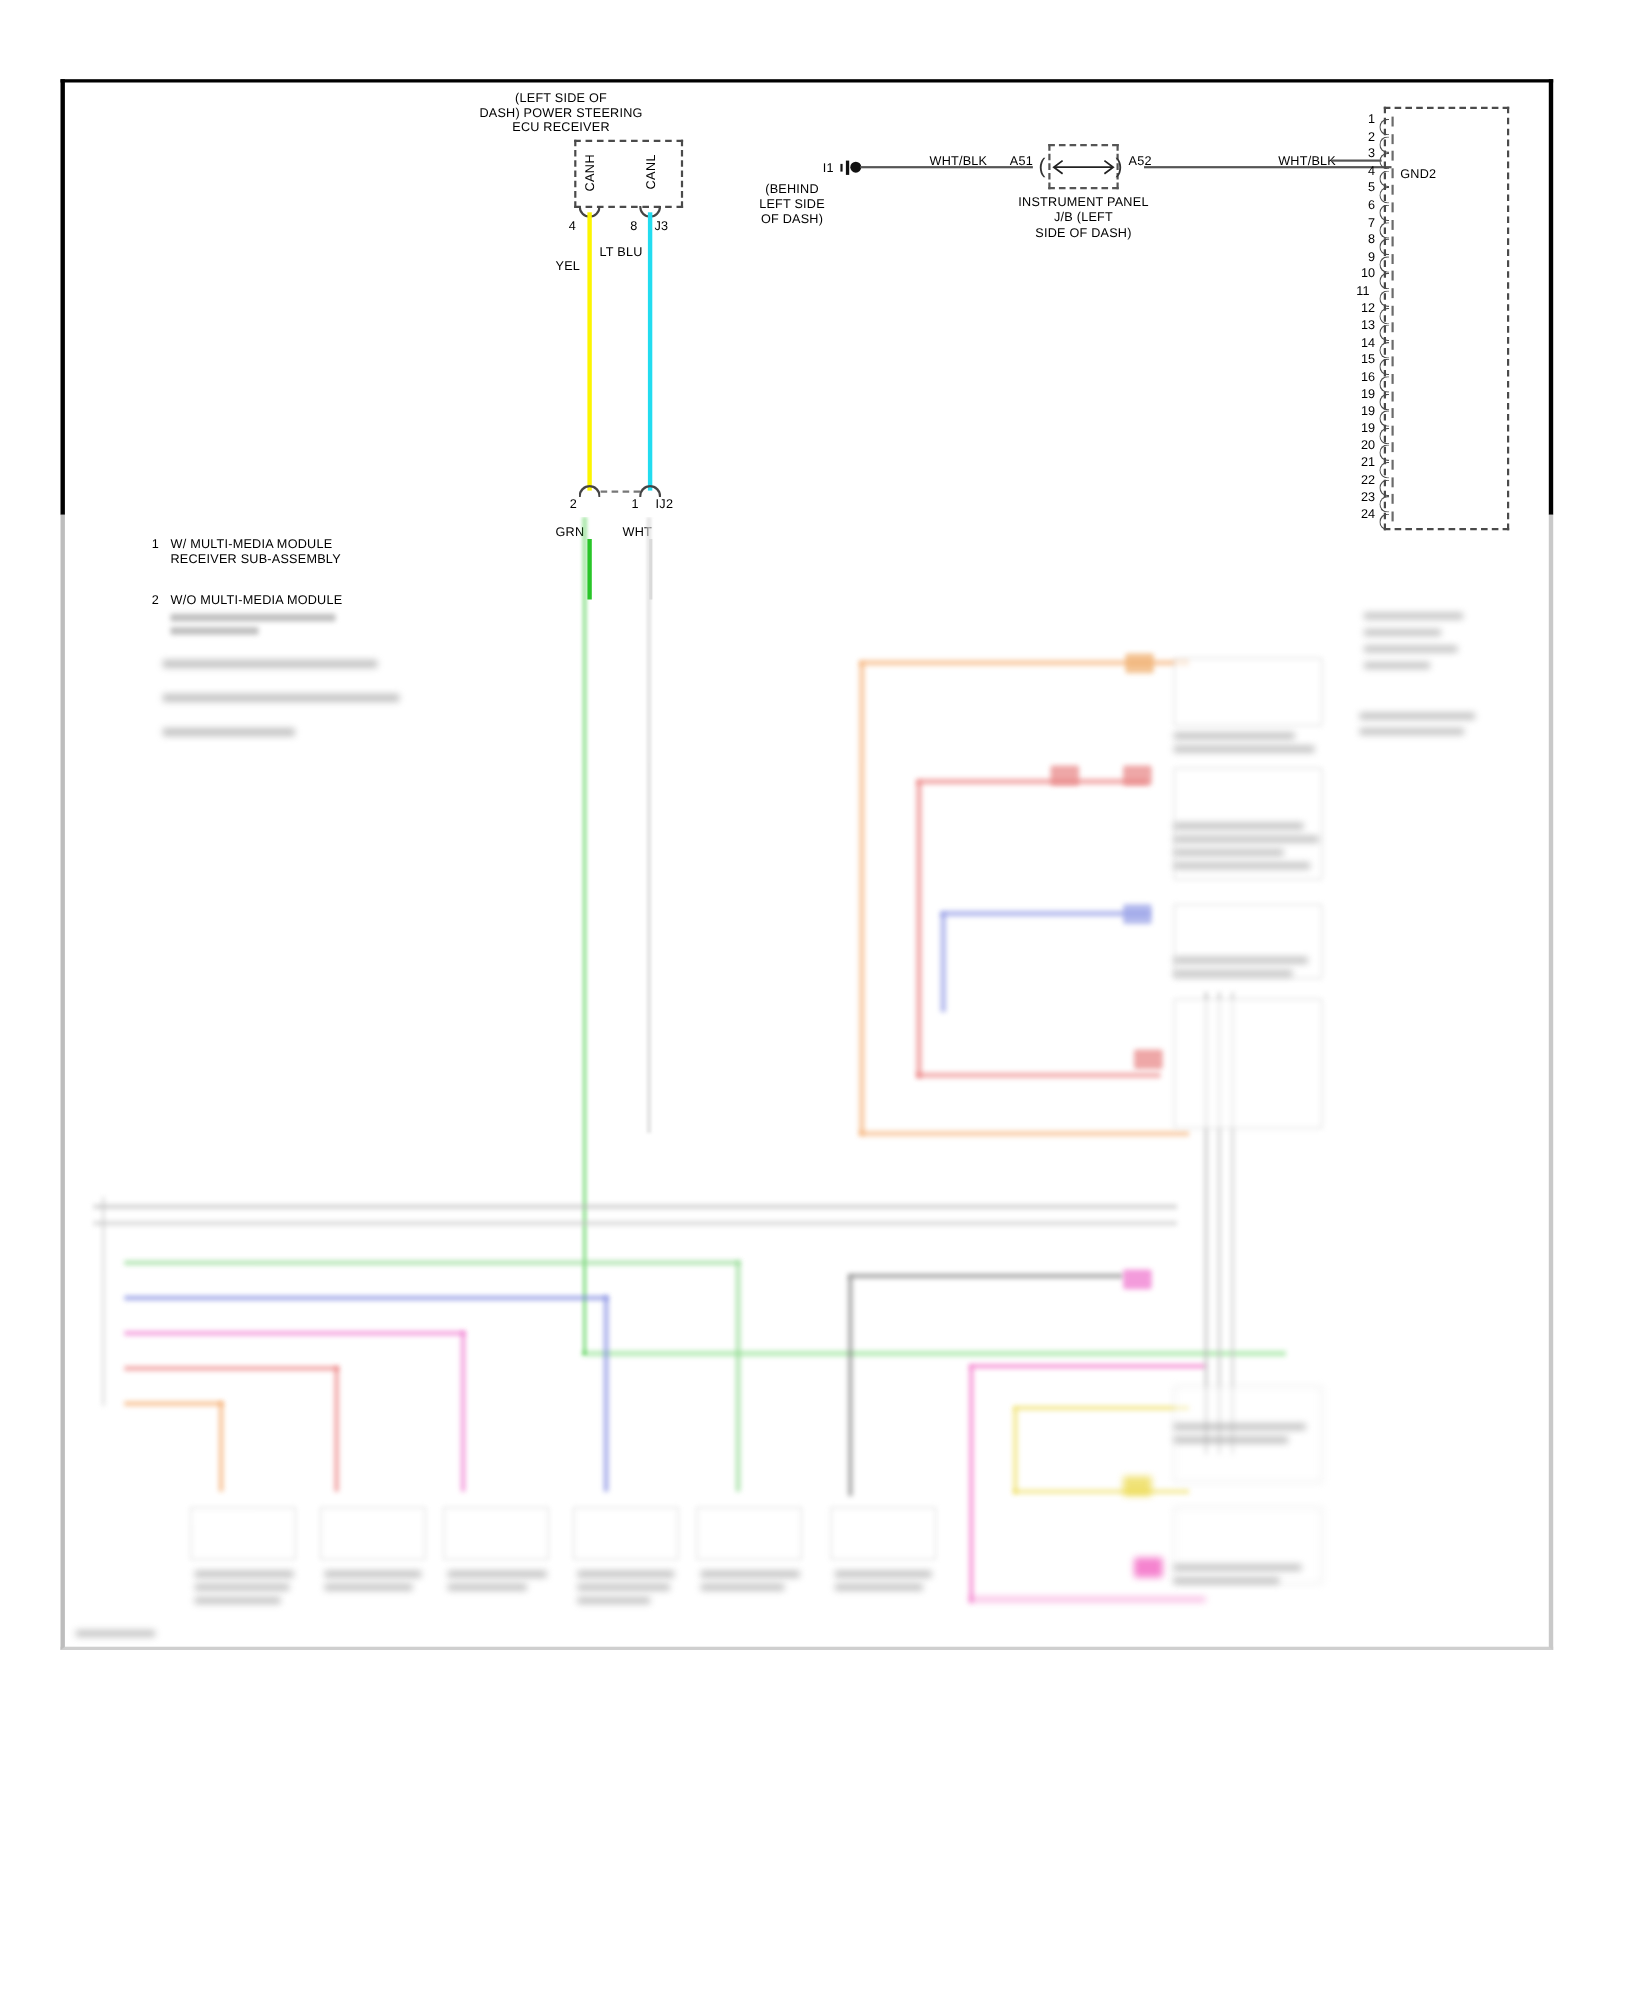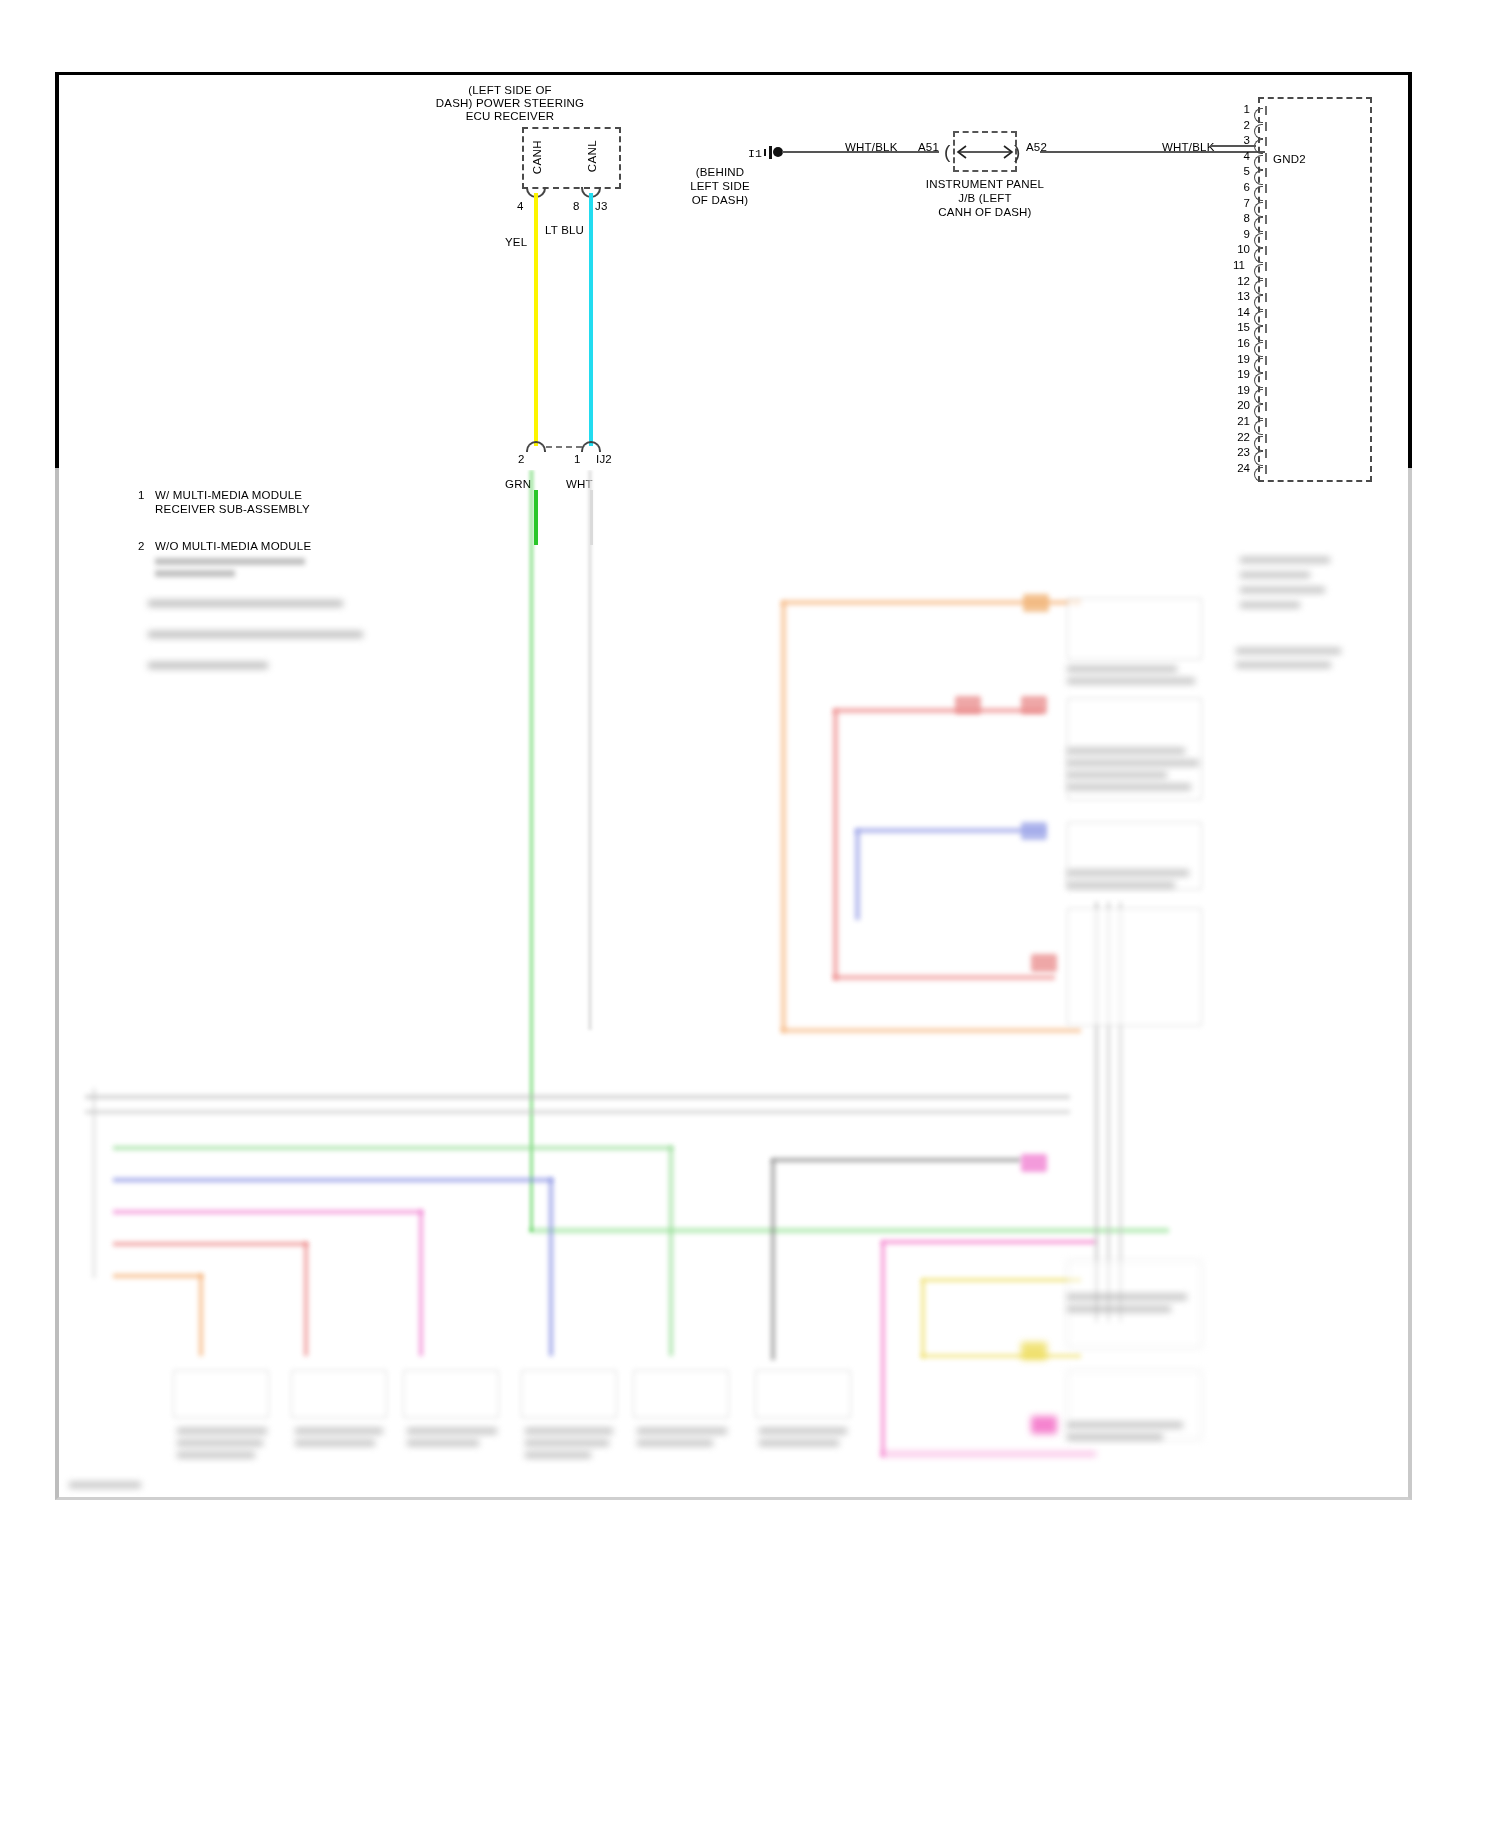--- a/index.html
+++ b/index.html
@@ -105,7 +105,7 @@
   <div class="w wv grn" style="left:534px;top:490px;height:55px;"></div>
   <div class="w" style="left:590px;top:490px;width:3px;height:55px;background:#d8d8d8;"></div>
 
-  <div class="t" style="left:748px;top:147px;font-family:Liberation Mono, monospace;">I1</div>
+  <div class="t" style="left:748px;top:147px;">I1</div>
   <div class="gp-tick" style="left:764px;top:149px;"></div>
   <div class="gp-bar" style="left:769px;top:146px;"></div>
   <div class="gp-dot" style="left:773px;top:147px;"></div>

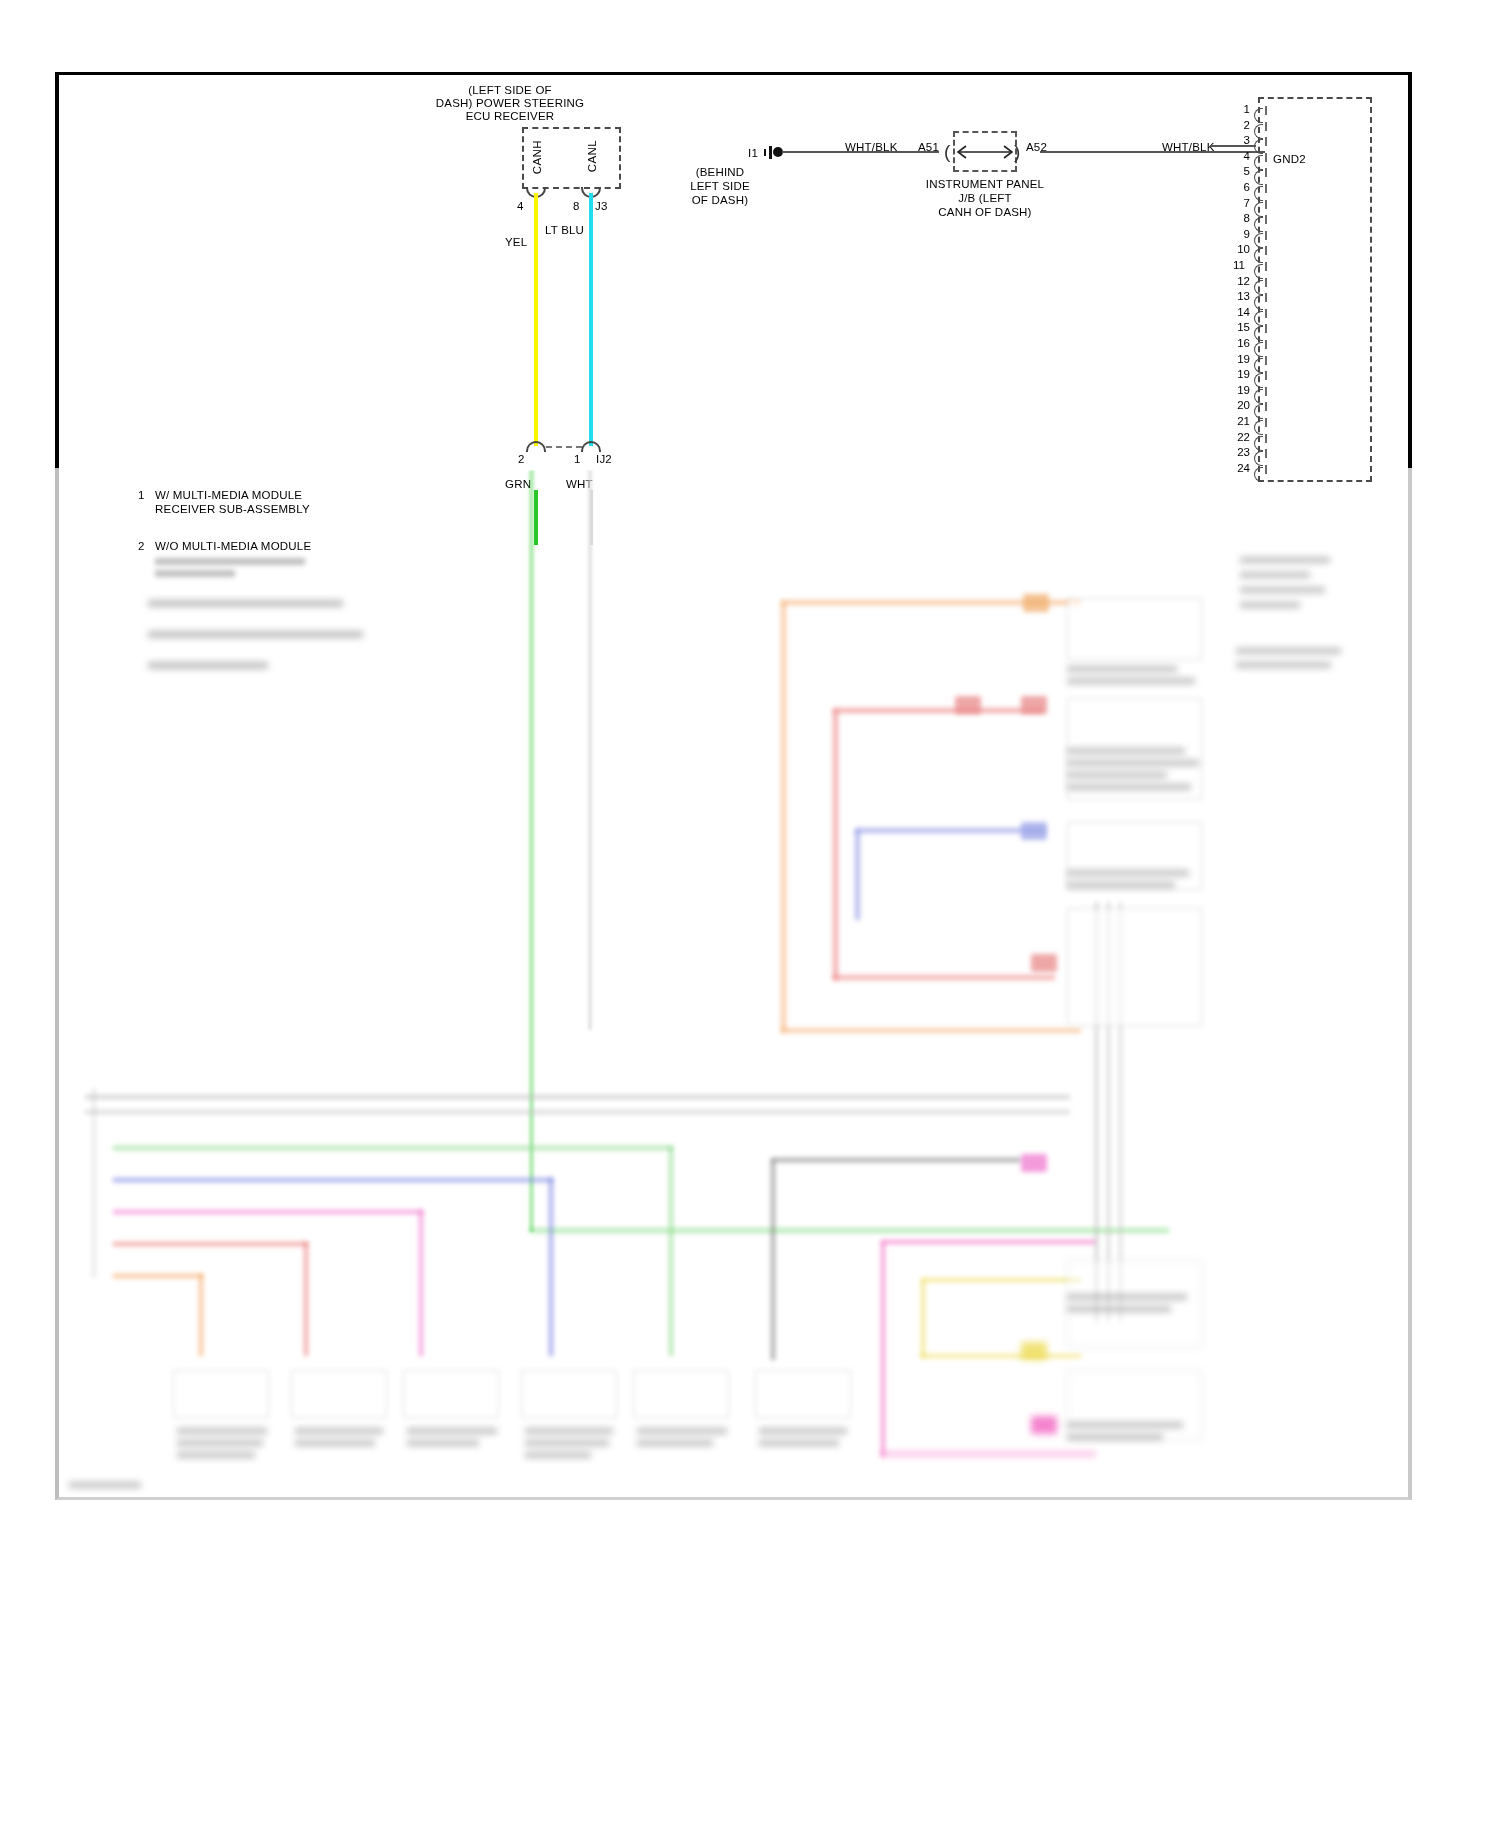--- a/index.html
+++ b/index.html
@@ -134,7 +134,7 @@
 
   <div class="t c" style="left:900px;top:178px;width:170px;">INSTRUMENT PANEL</div>
   <div class="t c" style="left:900px;top:192px;width:170px;">J/B (LEFT</div>
-  <div class="t c" style="left:900px;top:206px;width:170px;">CANH OF DASH)</div>
+  <div class="t c" style="left:900px;top:206px;width:170px;">SIDE OF DASH)</div>
 
   <div class="w wh" style="left:1040px;top:151px;width:225px;background:#555;"></div>
 

